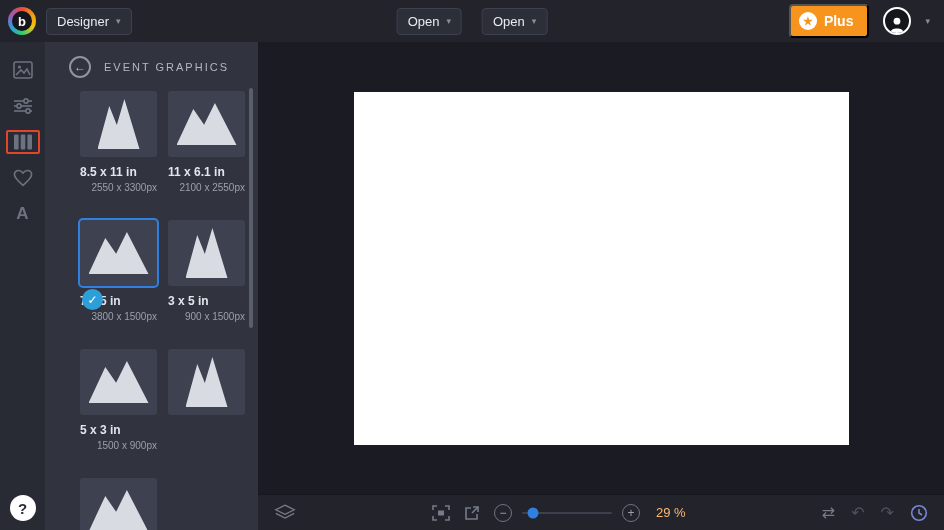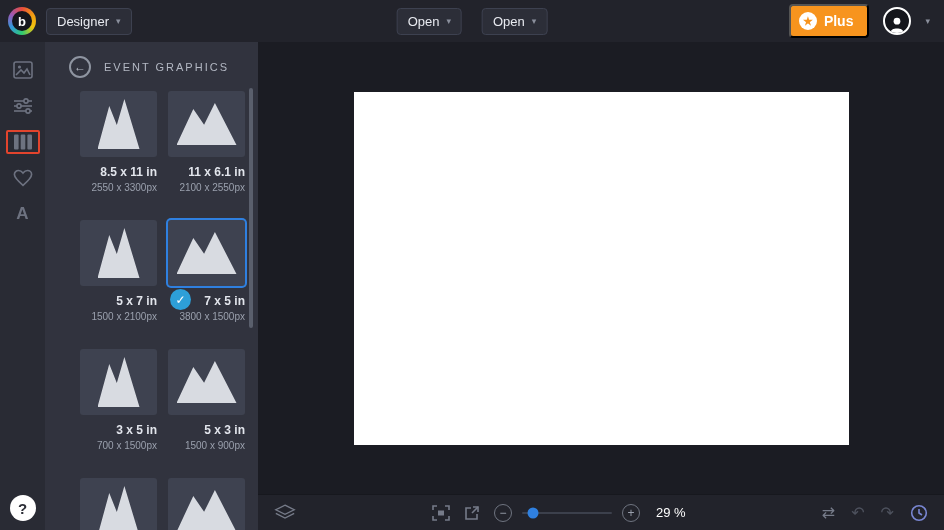--- a/index.html
+++ b/index.html
@@ -70,7 +70,7 @@
   .check { position:absolute; left:2px; bottom:-24px; width:21px; height:21px; border-radius:50%;
     background:#2d9fd8; color:#fff; font-size:12px; display:flex; align-items:center;
     justify-content:center; z-index:2; }
-  .size-label { margin-top:8px; text-align:right; color:#e2e5ec; font-size:12px; font-weight:bold; }
+  .size-label { margin-top:8px; text-align:left; color:#e2e5ec; font-size:12px; font-weight:bold; }
   .px-label { margin-top:3px; text-align:right; color:#9aa0ad; font-size:10px; }
   .scroll-thumb { position:absolute; right:5px; top:46px; width:4px; height:240px;
     background:#5a5f6c; border-radius:2px; cursor:pointer; }

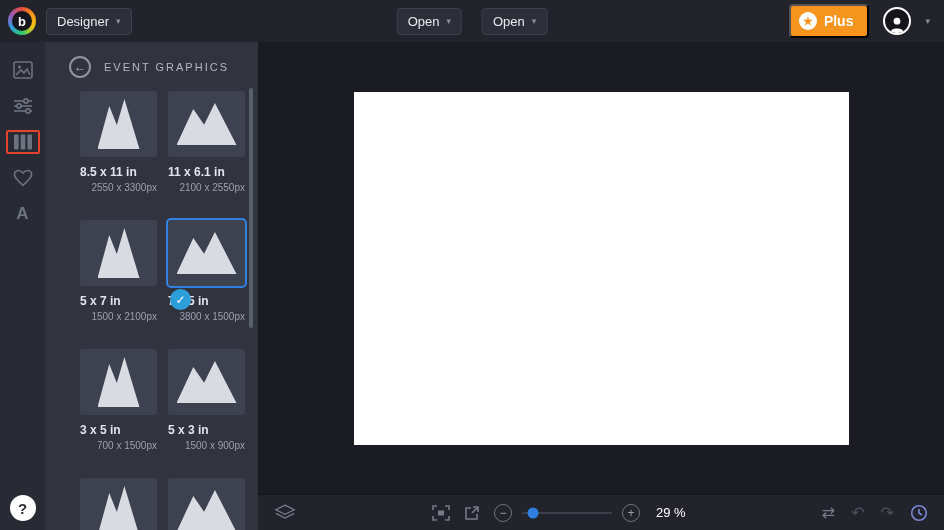--- a/index.html
+++ b/index.html
@@ -205,13 +205,6 @@
           <div class="px-label">2100 x 2550px</div>
         </div>
         <div class="tile">
-          <div class="thumb">
-            <div class="mountain portrait"></div>
-          </div>
-          <div class="size-label">5 x 7 in</div>
-          <div class="px-label">1500 x 2100px</div>
-        </div>
-        <div class="tile">
           <div class="thumb selected">
             <div class="mountain landscape"></div>
             <div class="check">✓</div>

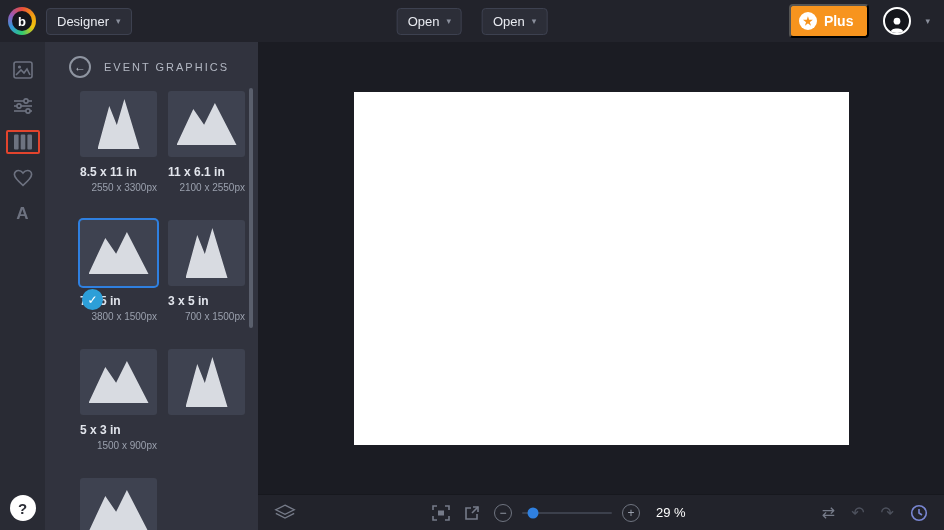--- a/index.html
+++ b/index.html
@@ -217,7 +217,7 @@
             <div class="mountain portrait"></div>
           </div>
           <div class="size-label">3 x 5 in</div>
-          <div class="px-label">700 x 1500px</div>
+          <div class="px-label">900 x 1500px</div>
         </div>
         <div class="tile">
           <div class="thumb">

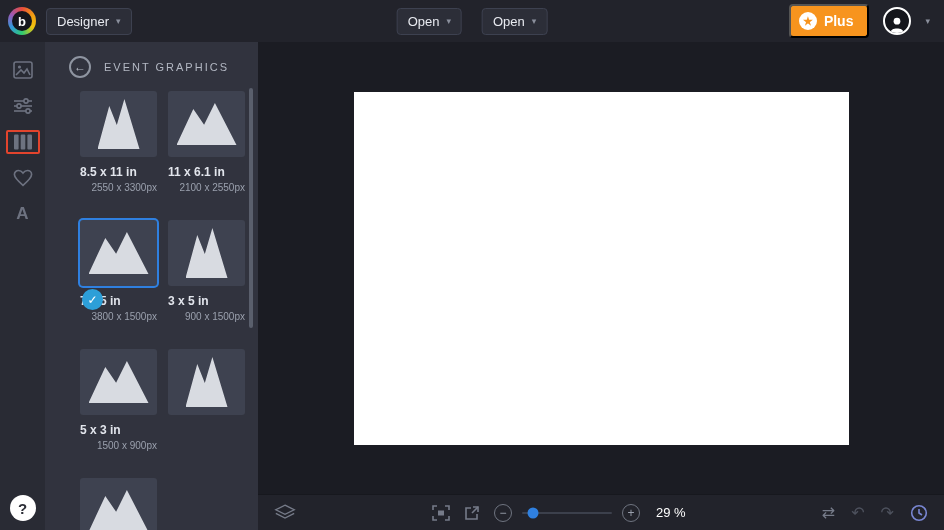--- a/index.html
+++ b/index.html
@@ -92,7 +92,7 @@
     cursor:pointer; }
   .slider-dot { position:absolute; left:12%; top:50%; transform:translate(-50%,-50%);
     width:11px; height:11px; border-radius:50%; background:#2f80e0; cursor:pointer; }
-  .zoom-label { color:#ffffff; font-size:13px; margin-left:6px; }
+  .zoom-label { color:#fdba74; font-size:13px; margin-left:6px; }
   .bb-right { margin-left:auto; display:flex; align-items:center; gap:16px; }
   .glyph-icon { font-size:16px; line-height:1; cursor:pointer; }
   .dim { color:#4d515d; }

